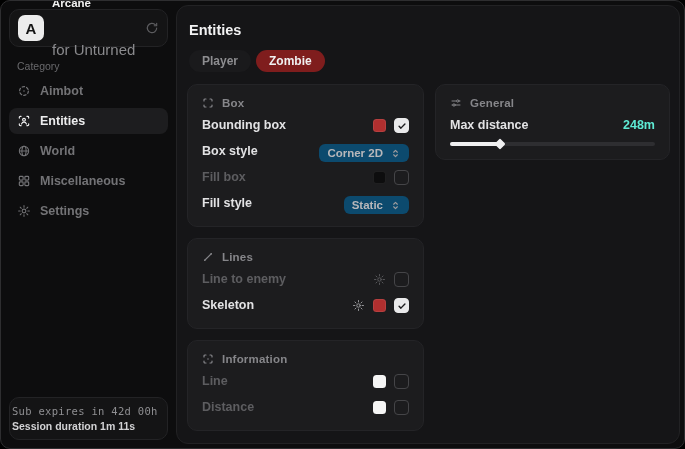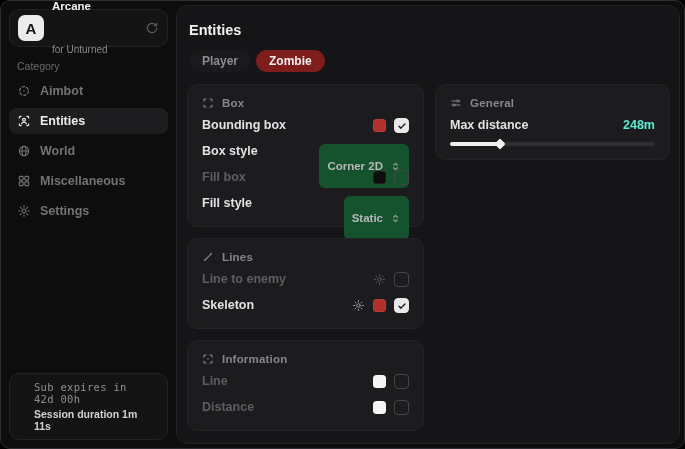--- a/index.html
+++ b/index.html
@@ -24,7 +24,7 @@
   }
   .brand-text { display: flex; flex-direction: column; line-height: 1.15; flex: 1; min-width: 0; }
   .brand-title { color: #f0f0f0; font-size: 11.5px; font-weight: 700; }
-  .brand-sub { color: #8a8a8d; font-size: 10px; margin-top: 31px; }
+  .brand-sub { color: #8a8a8d; font-size: 15px; margin-top: 31px; }
   .brand-refresh { color: #5c5c5f; width: 14px; height: 14px; flex: none; }
   .cat-label { color: #69696c; font-size: 10.5px; margin: 13px 0 6px 8px; }
   .nav { display: flex; flex-direction: column; gap: 4px; }

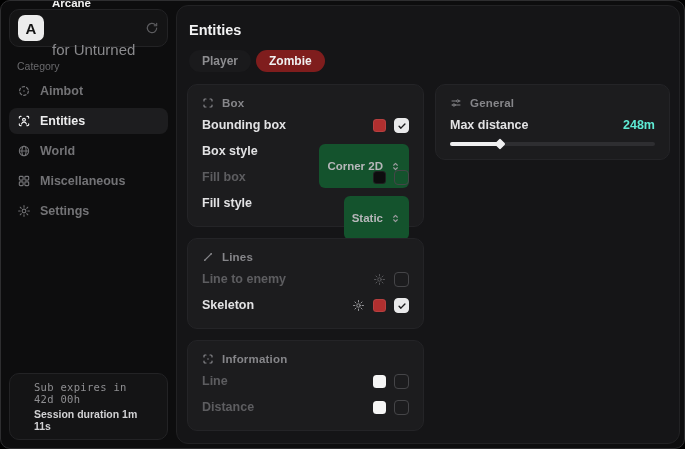--- a/index.html
+++ b/index.html
@@ -80,8 +80,8 @@
   .checkbox.checked { background: #e9e9ea; border-color: #e9e9ea; }
   .checkbox.checked svg { display: block; }
   .select {
-    display: flex; align-items: center; gap: 7px; background: #14532d;
-    border-radius: 6px; padding: 16px 8px; cursor: pointer;
+    display: flex; align-items: center; gap: 7px; background: #0c4a6e;
+    border-radius: 6px; padding: 3px 8px; cursor: pointer;
   }
   .select-value { font-size: 11.5px; color: #b7b7ba; font-weight: 600; }
   .select .sel-ic { width: 11px; height: 11px; color: #9a9a9d; display: block; }

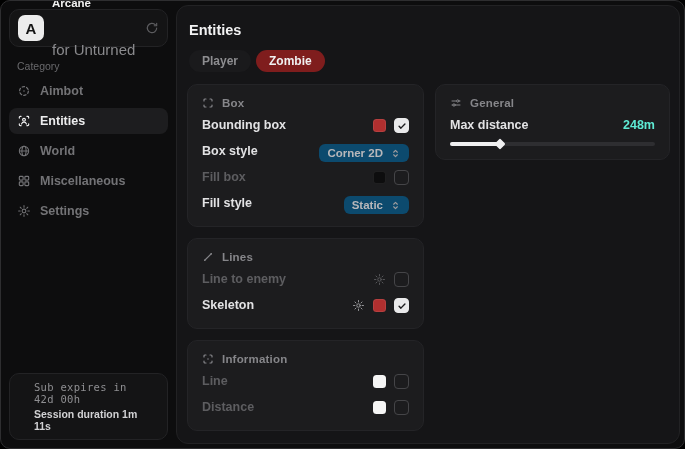--- a/index.html
+++ b/index.html
@@ -37,7 +37,7 @@
   .nav-item.active { background: #1d1d1f; color: #ededee; }
   .sub-card {
     margin-top: auto; background: #141415; border: 1px solid #232325;
-    border-radius: 10px; padding: 7px 24px;
+    border-radius: 10px; padding: 7px 2px;
   }
   .sub-line1 { font-family: "DejaVu Sans Mono", monospace; font-size: 10.5px; color: #8f8f92; letter-spacing: .3px; }
   .sub-line2 { font-size: 10.5px; color: #d2d2d4; font-weight: 600; margin-top: 3px; }

